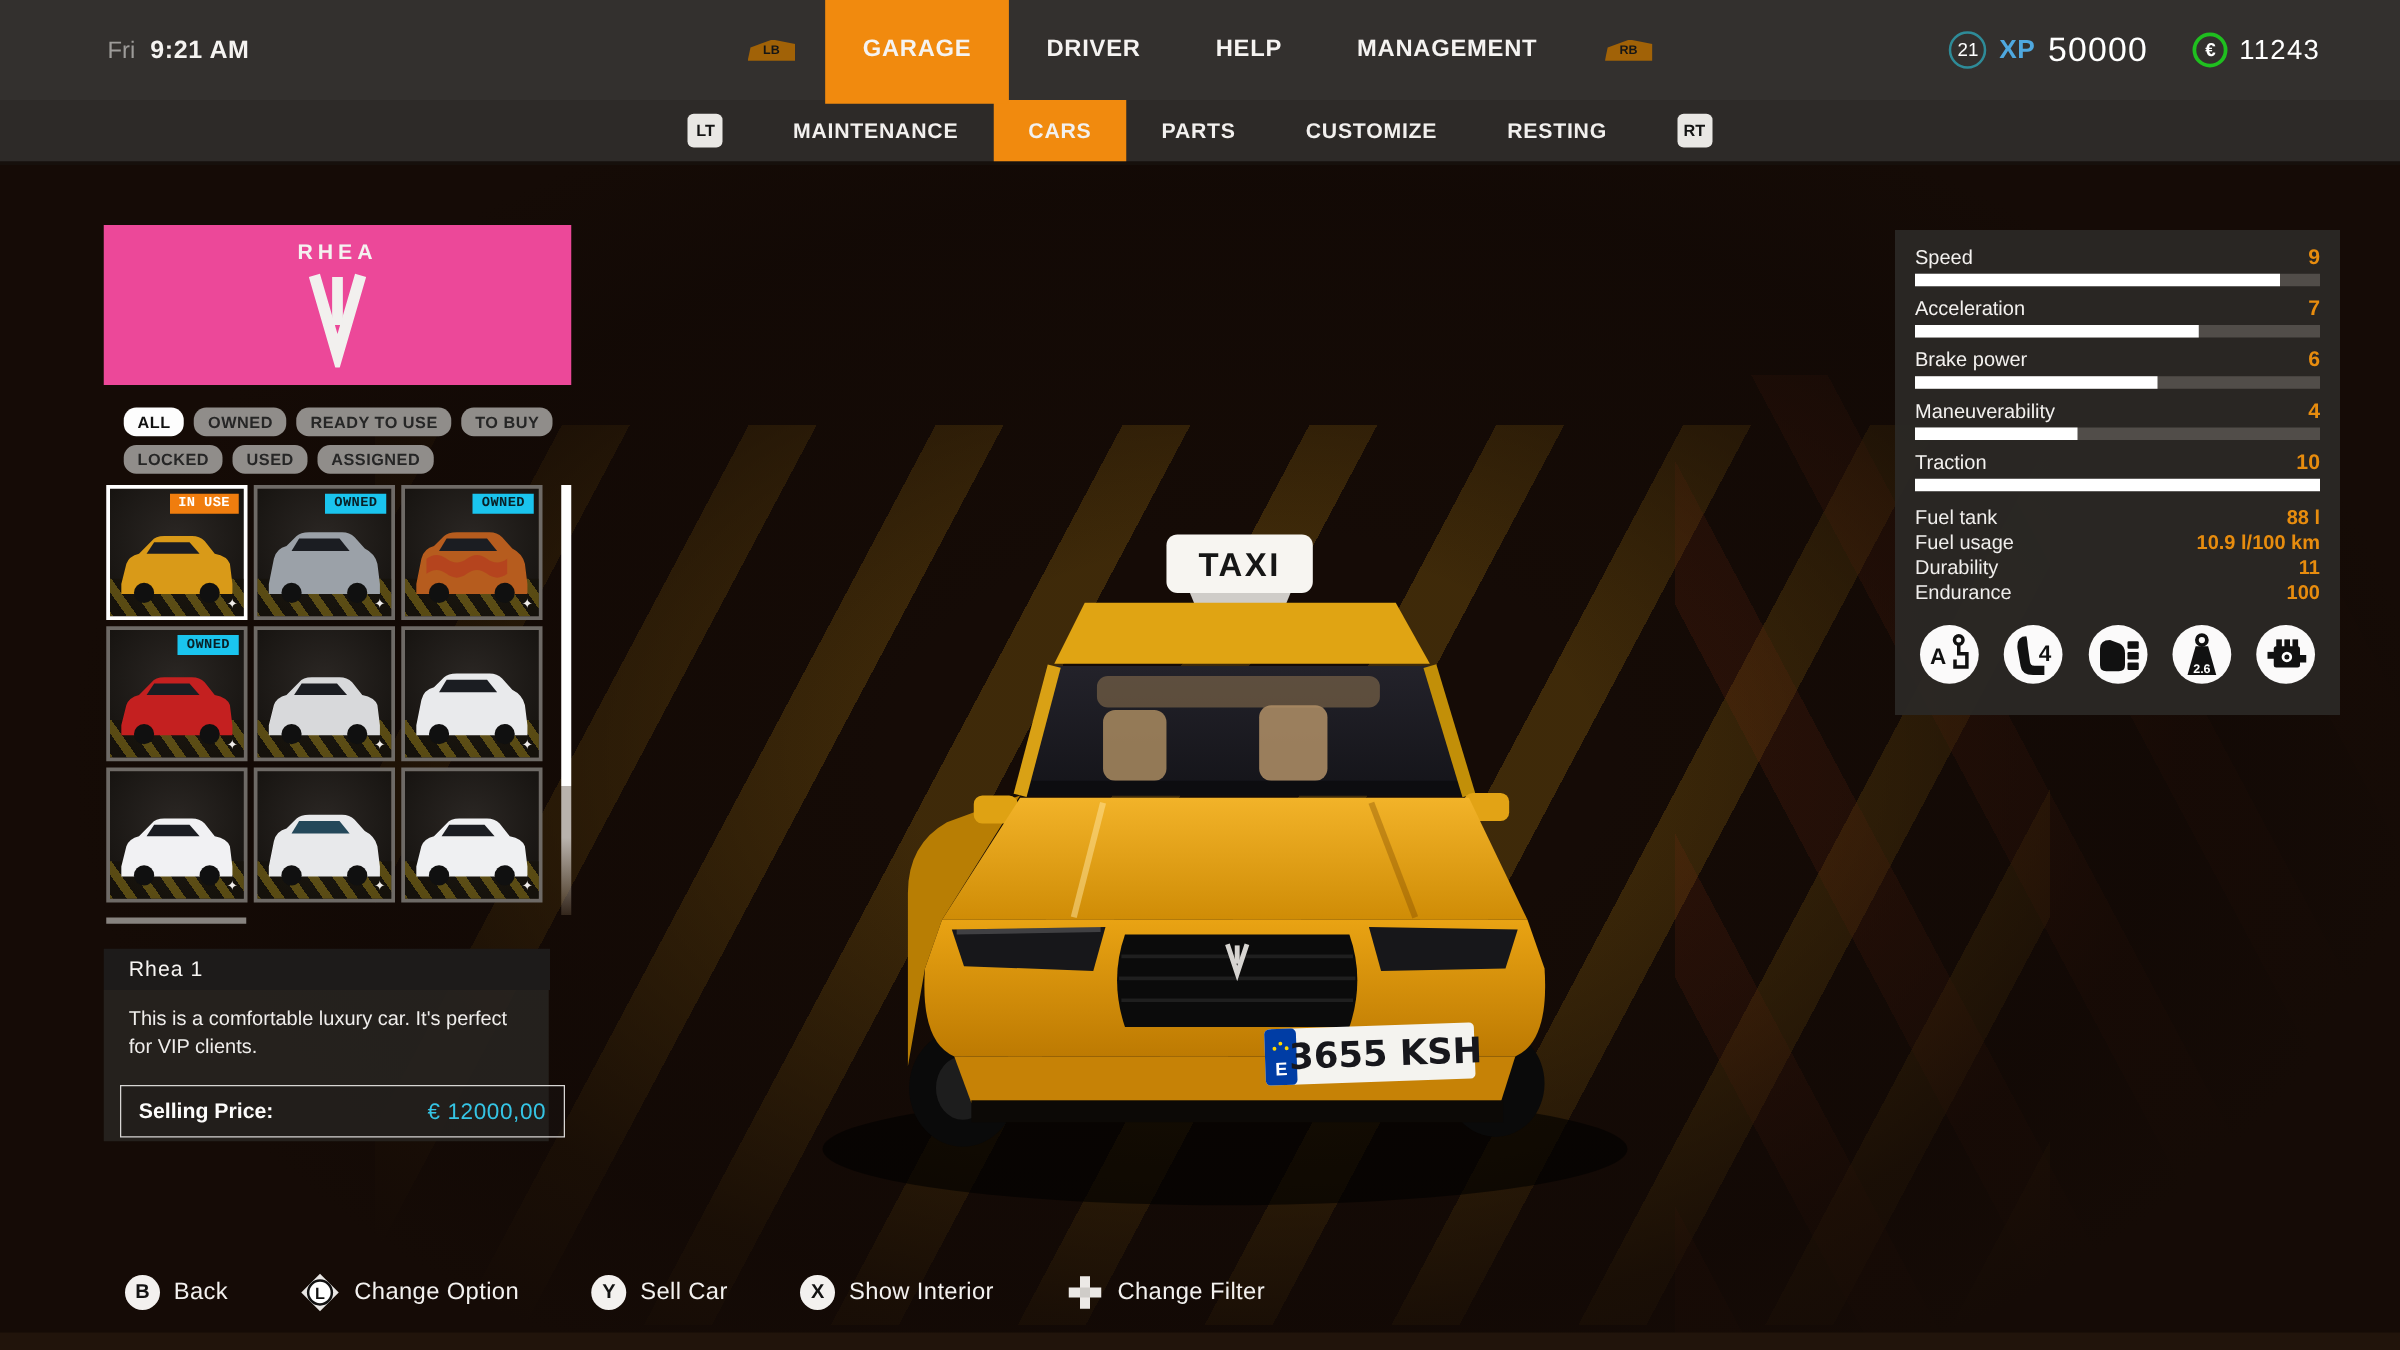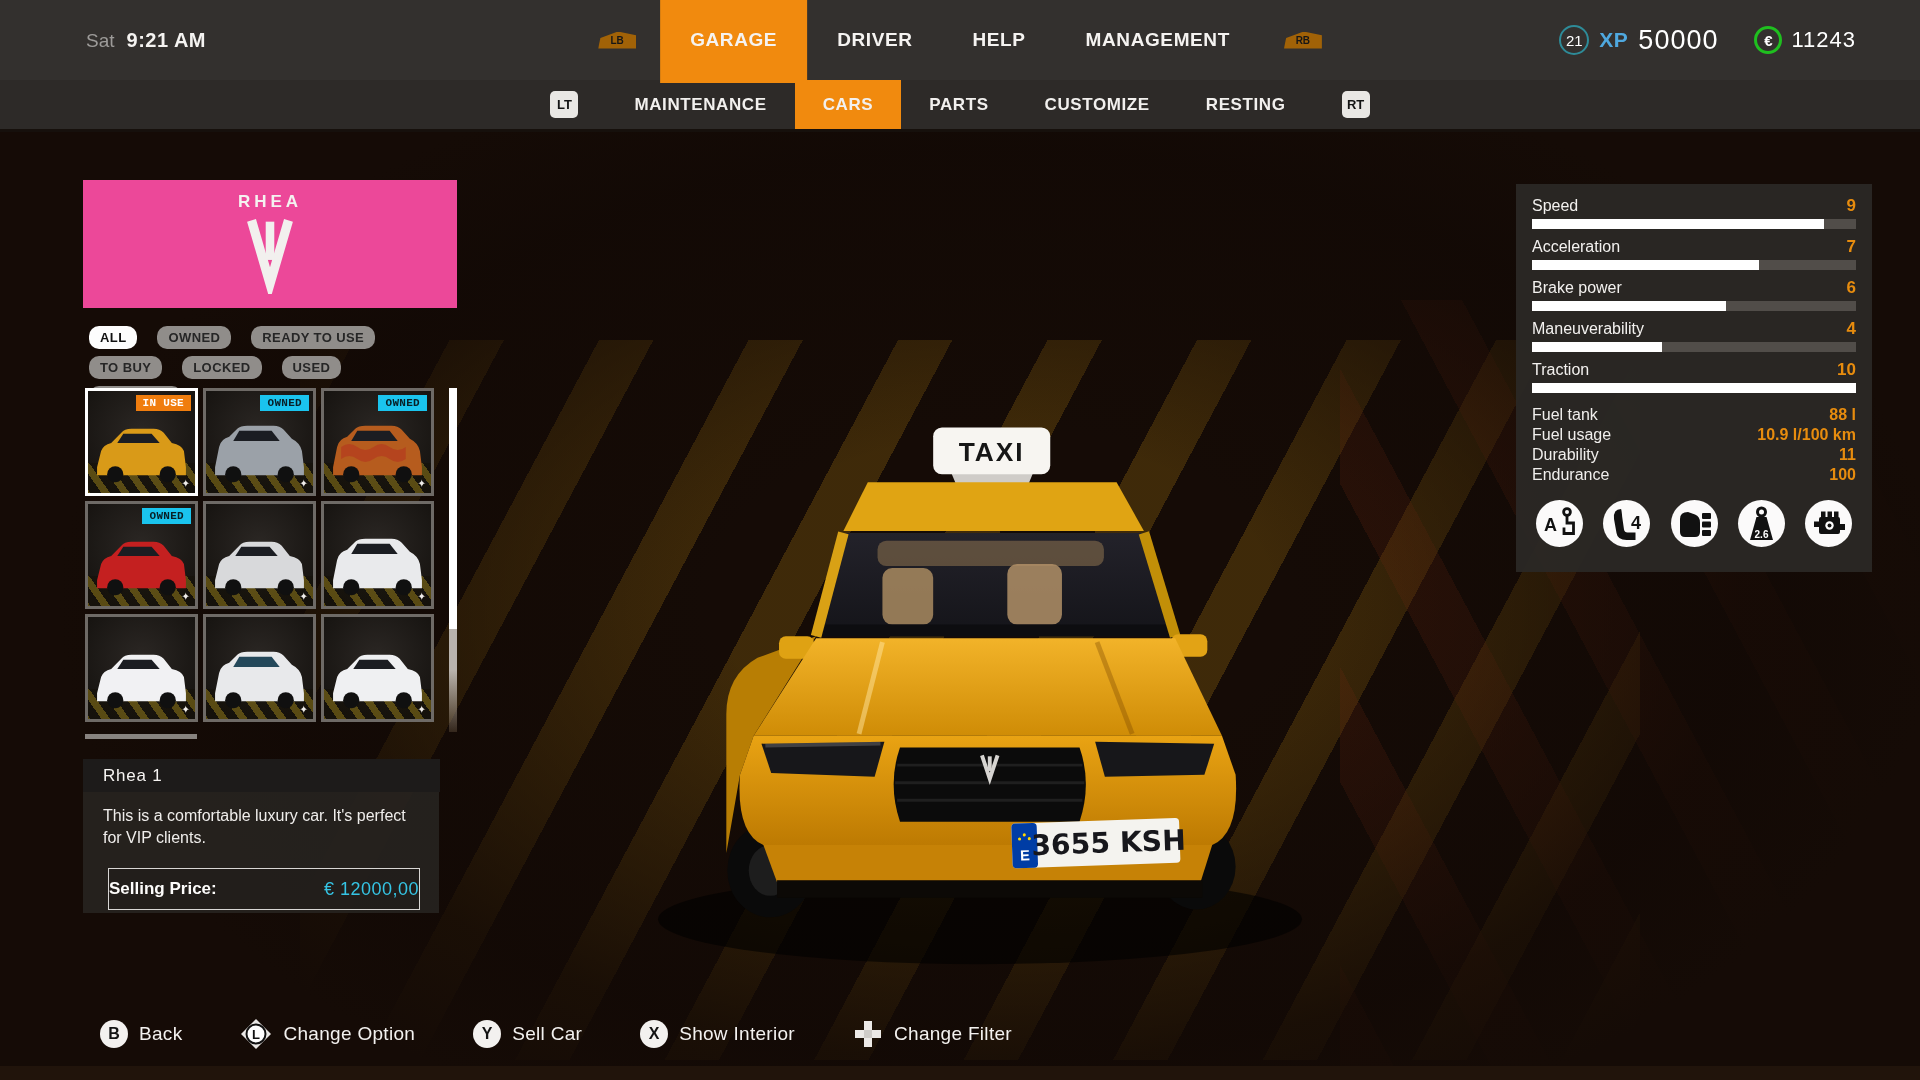--- a/index.html
+++ b/index.html
@@ -129,7 +129,7 @@
 
 <div class="topbar">
   <div class="clock">
-    <span class="day">Sat</span>
+    <span class="day">Fri</span>
     <span class="time">9:21 AM</span>
   </div>
   <div class="top-tabs">

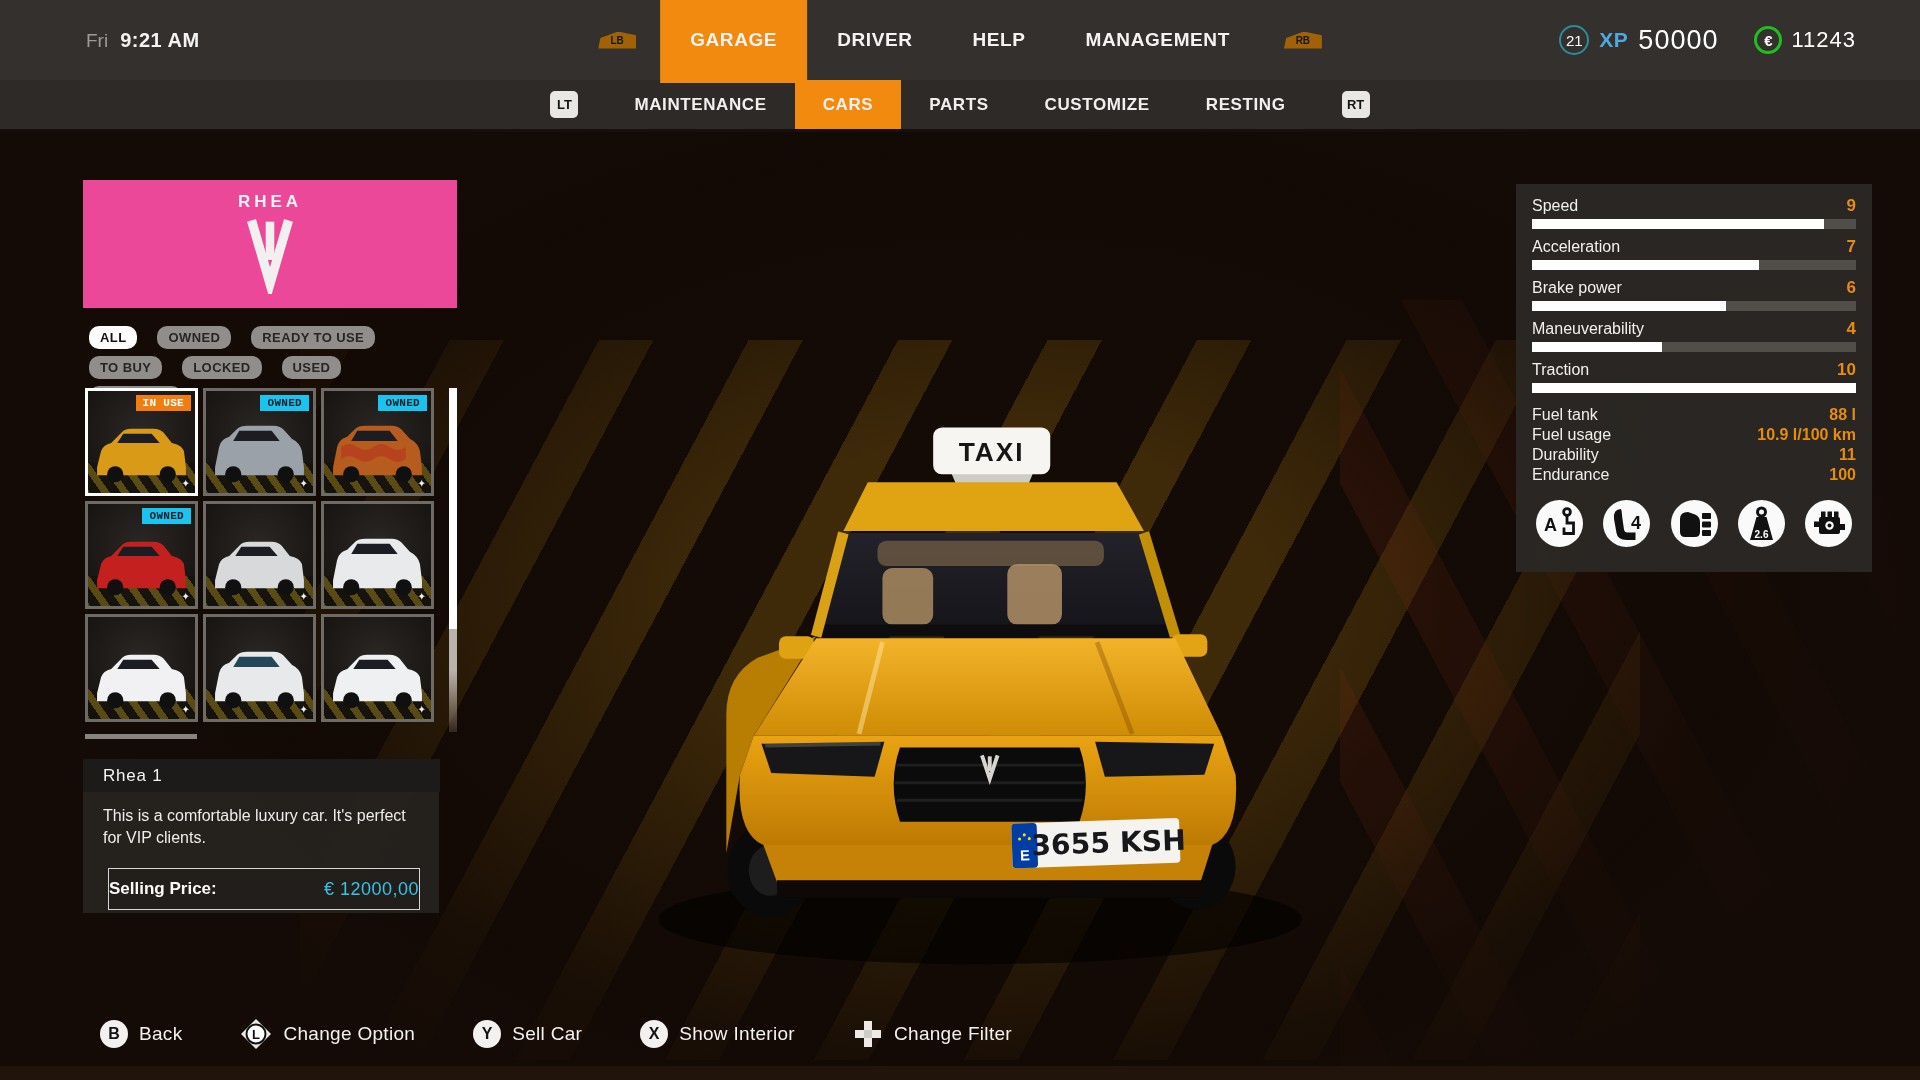--- a/index.html
+++ b/index.html
@@ -55,8 +55,8 @@
   .brand-name { color:#f4f2f0; font-size:17px; font-weight:bold; letter-spacing:4px; }
   .brand-logo { margin-top:2px; }
 
-  .chips { position:absolute; left:89px; top:326px; width:348px; z-index:5;
-    display:flex; flex-wrap:wrap; gap:7px 20px; }
+  .chips { position:absolute; left:99px; top:326px; width:348px; z-index:5;
+    display:flex; flex-wrap:wrap; gap:7px 8px; }
   .chip { background:#908d8a; color:#262626; font-size:13px; font-weight:bold; letter-spacing:.4px;
     border-radius:10px; padding:4px 11px; white-space:nowrap; }
   .chip.active { background:#fdfdfd; color:#111; }

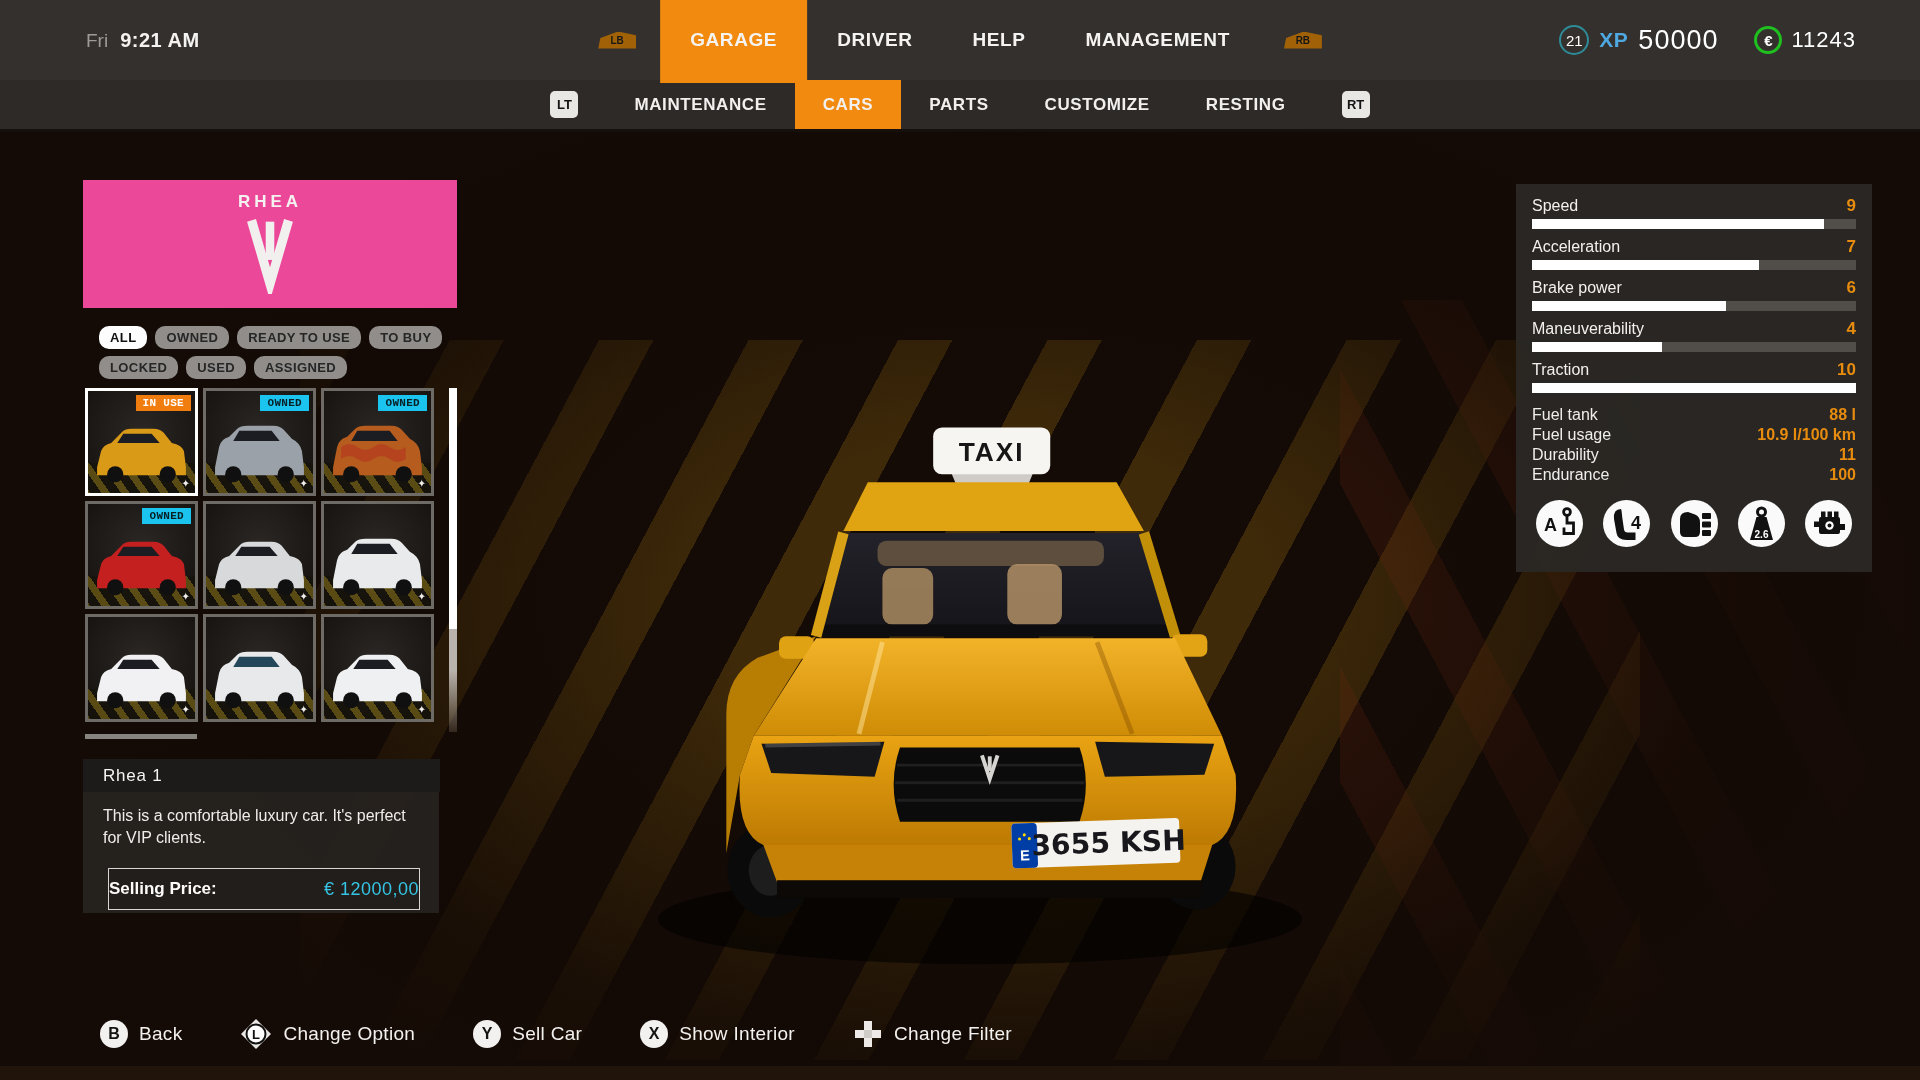--- a/index.html
+++ b/index.html
@@ -85,9 +85,9 @@
   .desc-body { position:absolute; left:83px; top:792px; width:356px; height:121px;
     background:rgba(39,35,32,.9); z-index:5; color:#efedeb; font-size:16px; line-height:1.4;
     padding:13px 20px 0 20px; }
-  .price-box { position:absolute; left:108px; top:868px; width:312px; height:42px; z-index:6;
+  .price-box { position:absolute; left:96px; top:868px; width:356px; height:42px; z-index:6;
     border:1px solid #d8d6d4; display:flex; align-items:center; justify-content:space-between;
-    padding:0 0; background:rgba(30,27,25,.35); }
+    padding:0 14px; background:rgba(30,27,25,.35); }
   .price-label { color:#fdfcfb; font-size:17px; font-weight:bold; }
   .price-value { color:#35c4e4; font-size:18px; font-weight:normal; letter-spacing:.5px; }
 

